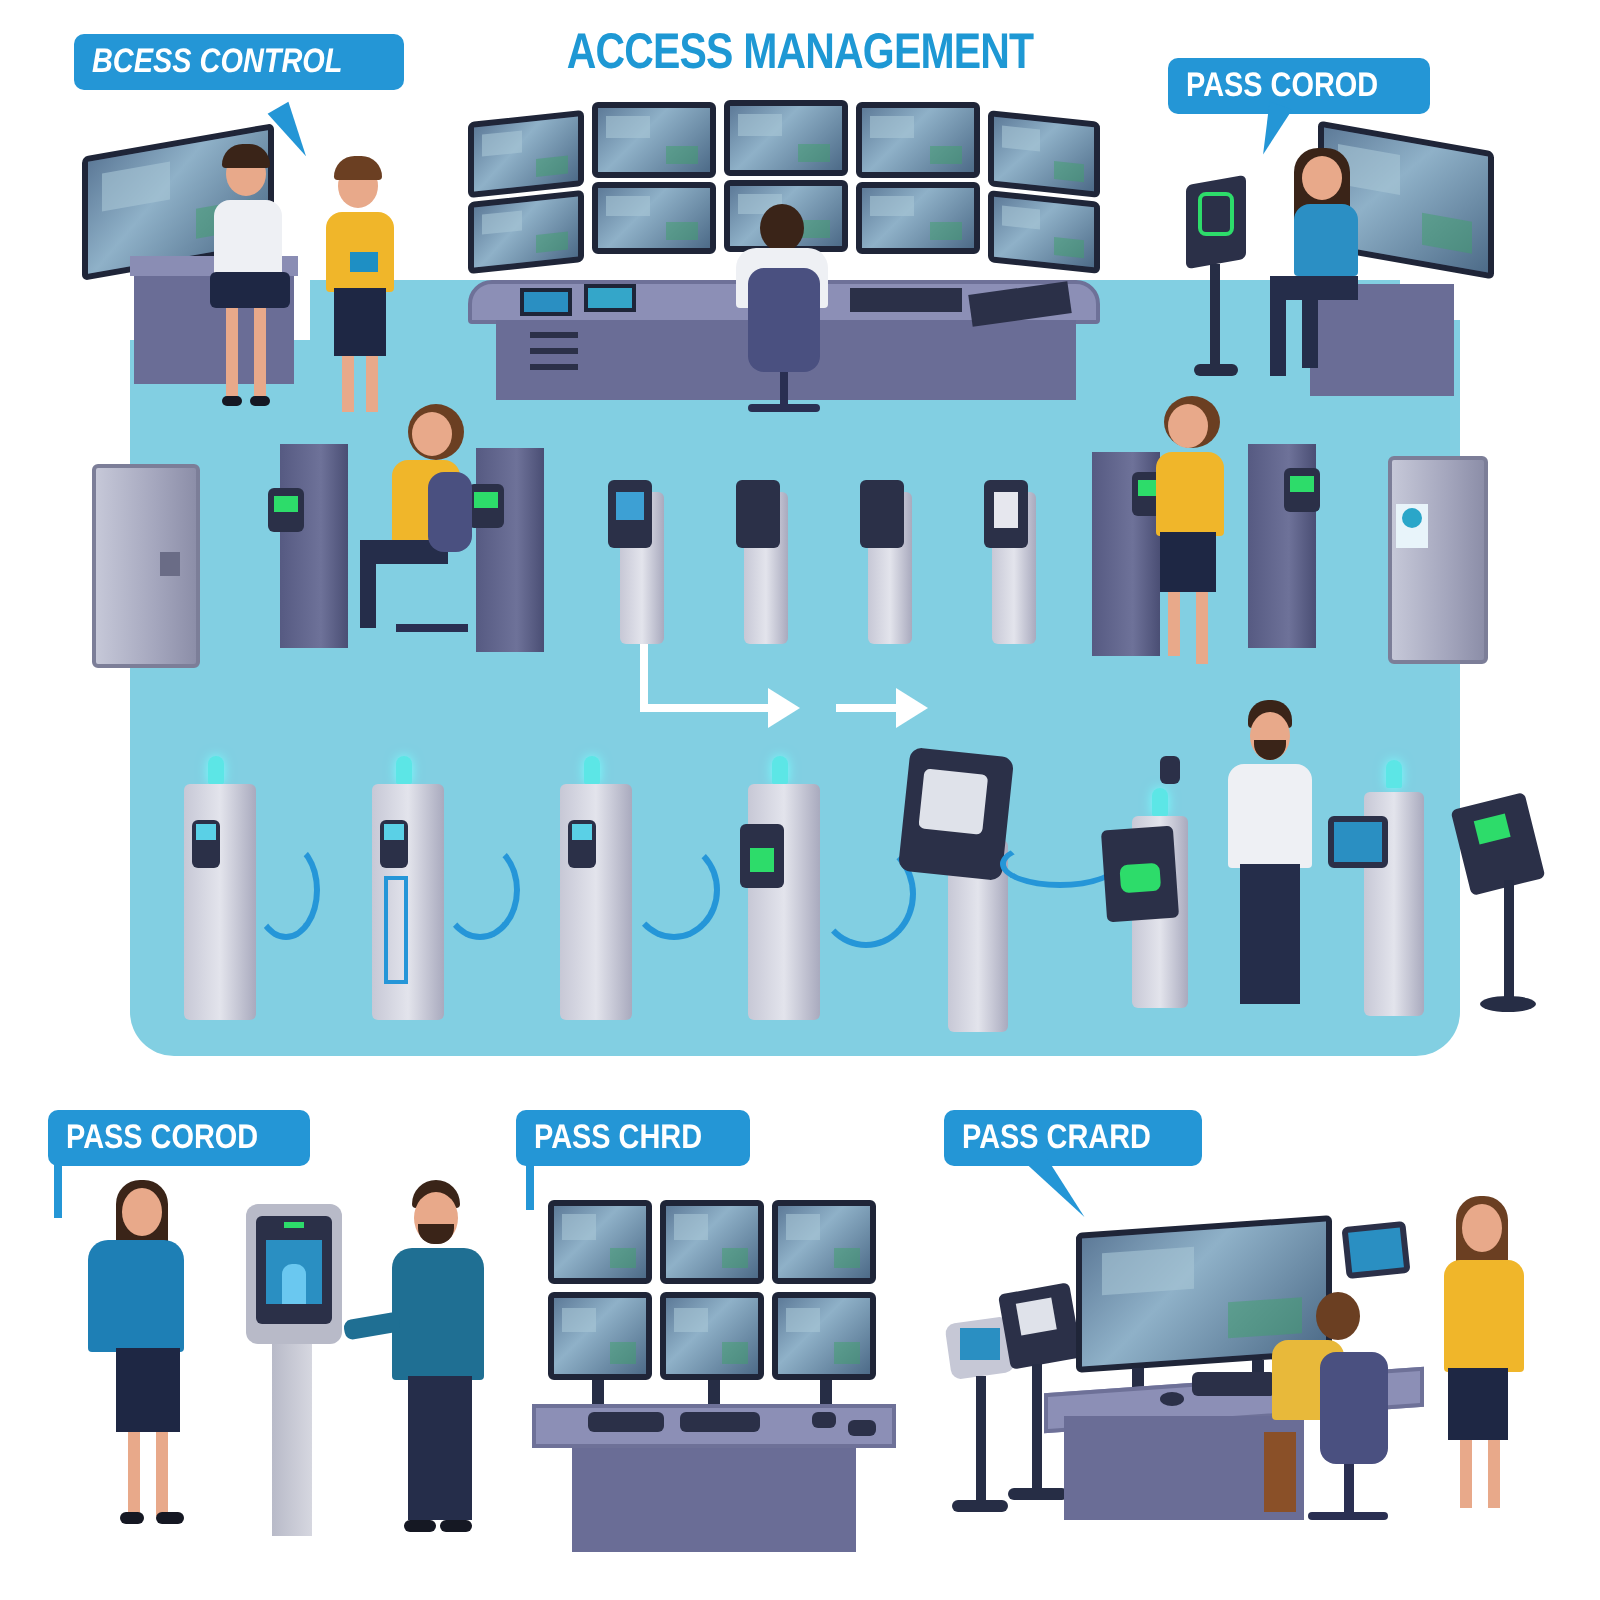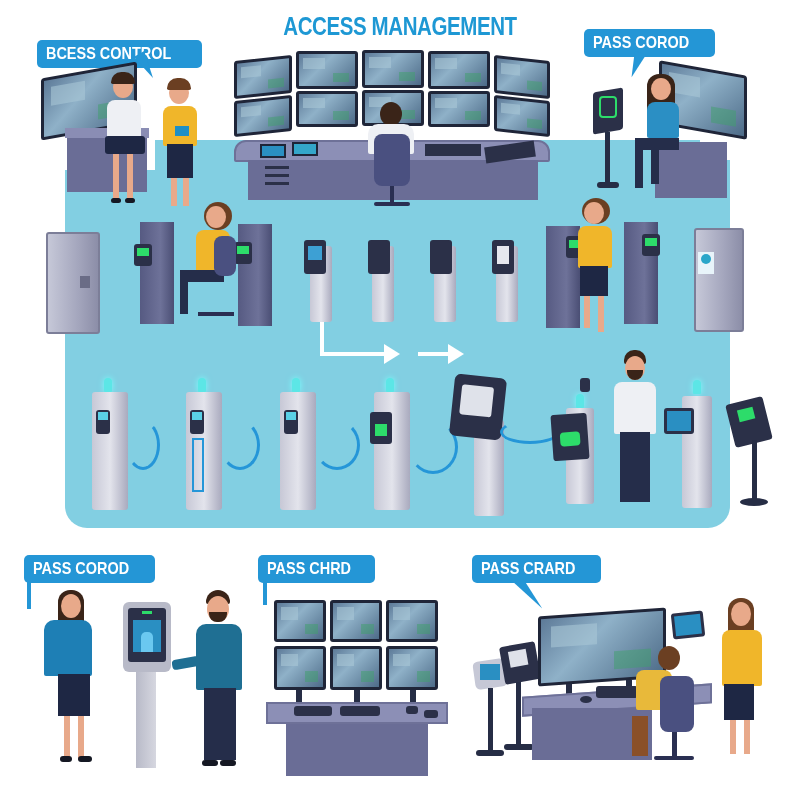--- a/index.html
+++ b/index.html
@@ -68,7 +68,7 @@
 <div class="abs" style="left:65px;top:130px;width:90px;height:40px;background:#fff;"></div>
 <div class="abs" style="left:700px;top:130px;width:40px;height:30px;background:#fff;"></div>
 
-<div class="abs callout" style="left:37px;top:40px;"><span>BCESS CONTROL</span></div>
+<div class="abs callout" style="left:37px;top:17px;font-style:italic;"><span>BCESS CONTROL</span></div>
 <div class="abs" style="left:140px;top:52px;width:0;height:0;border-left:6px solid transparent;border-right:6px solid transparent;border-top:28px solid #2496d6;transform:rotate(-30deg);"></div>
 
 <div class="abs callout" style="left:584px;top:29px;"><span>PASS COROD</span></div>

